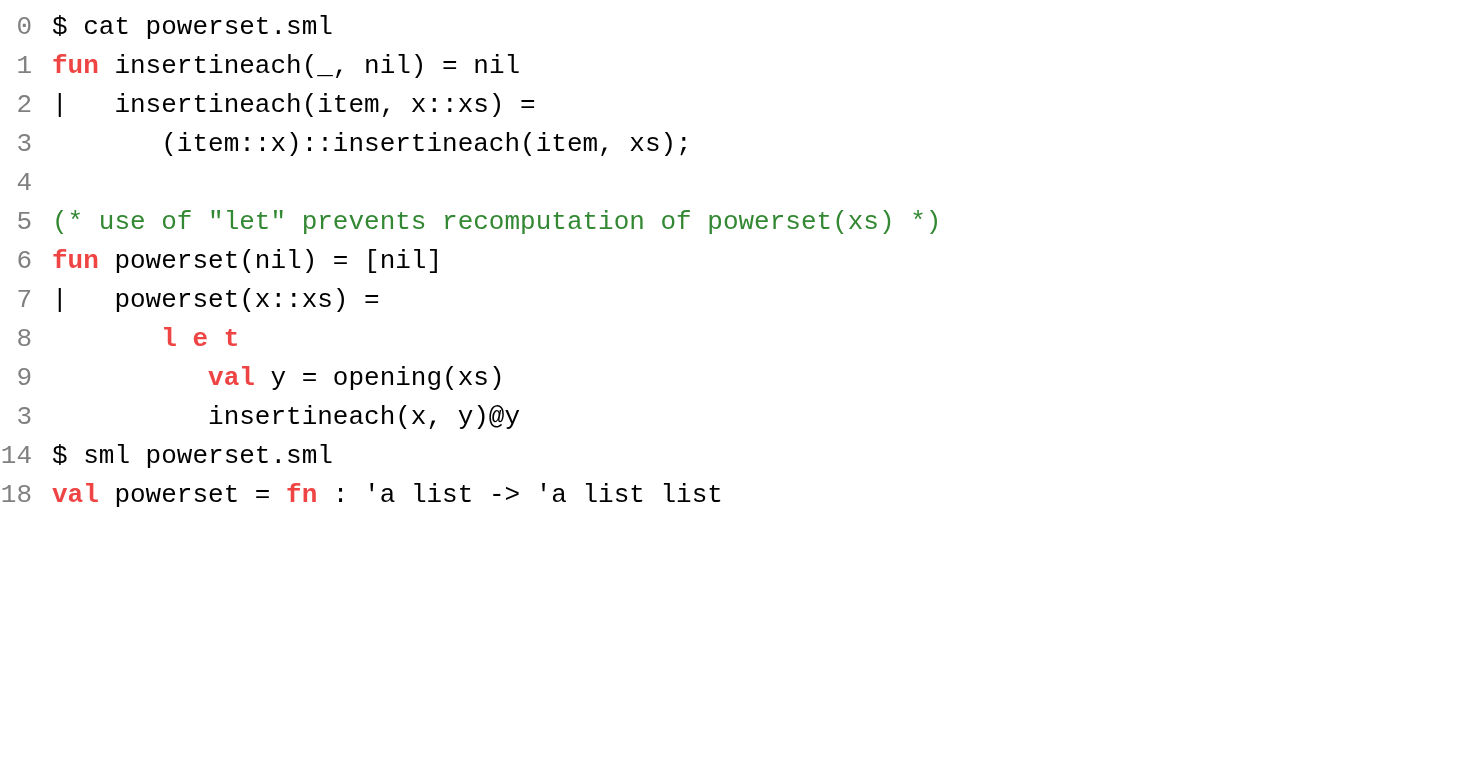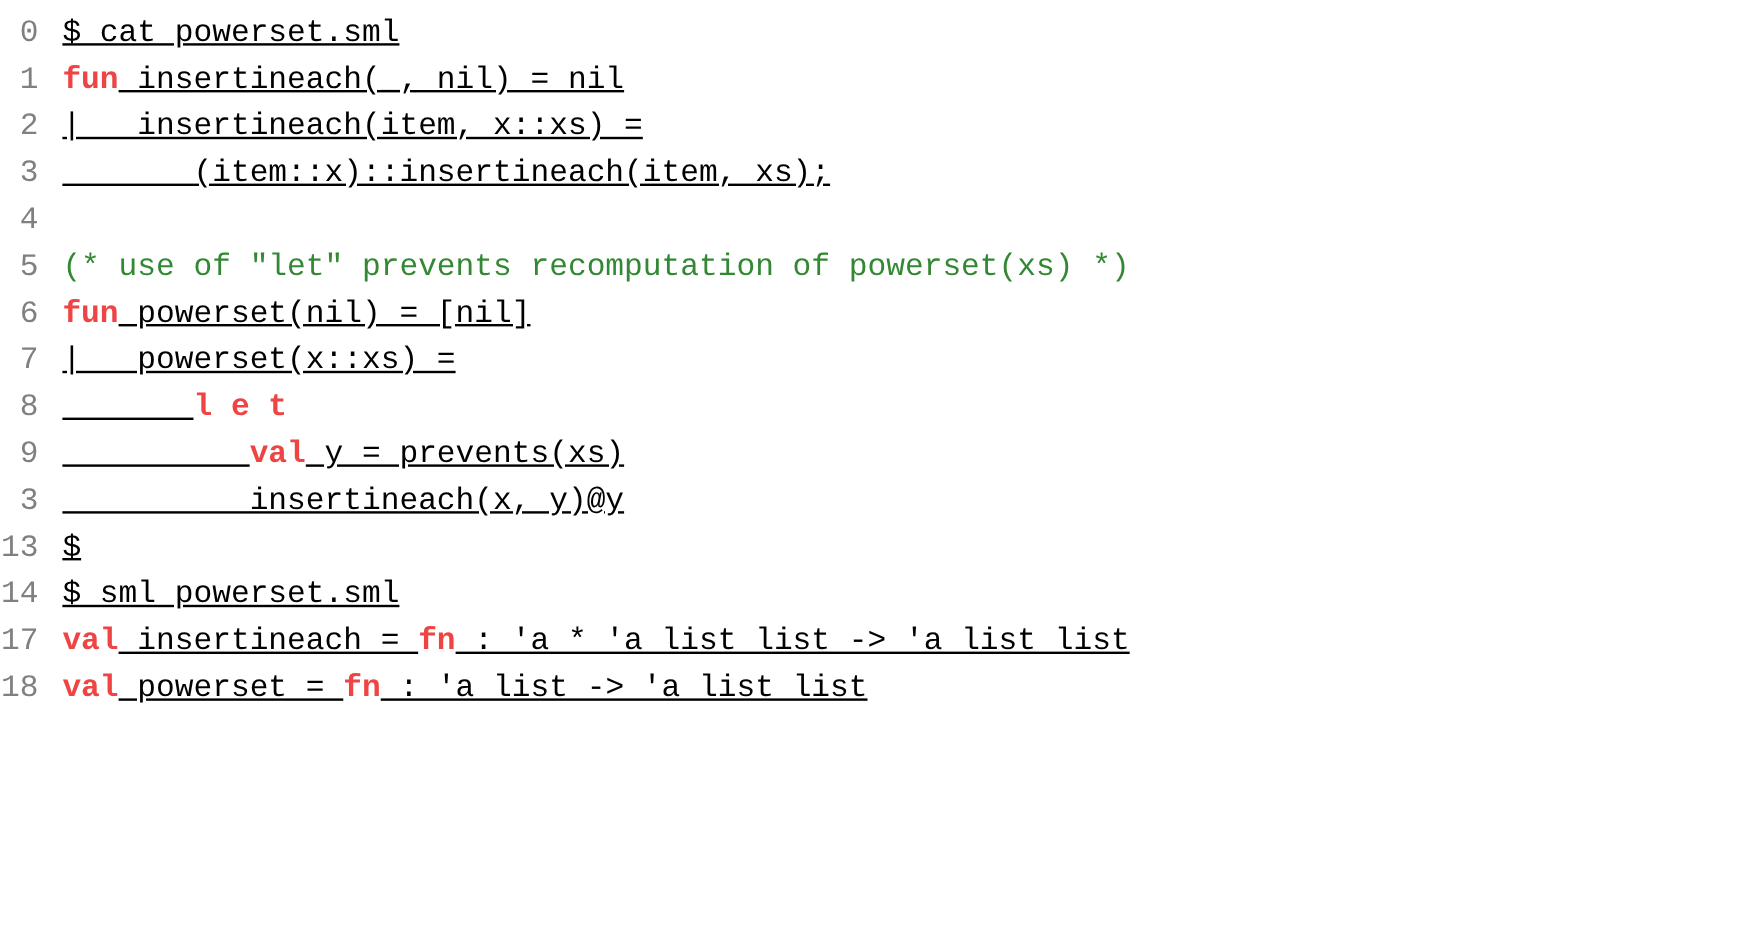--- a/index.html
+++ b/index.html
@@ -44,7 +44,6 @@
     }
     .tok-plain {
       color: #000000;
-      text-decoration: underline;
     }
   </style>
 </head>

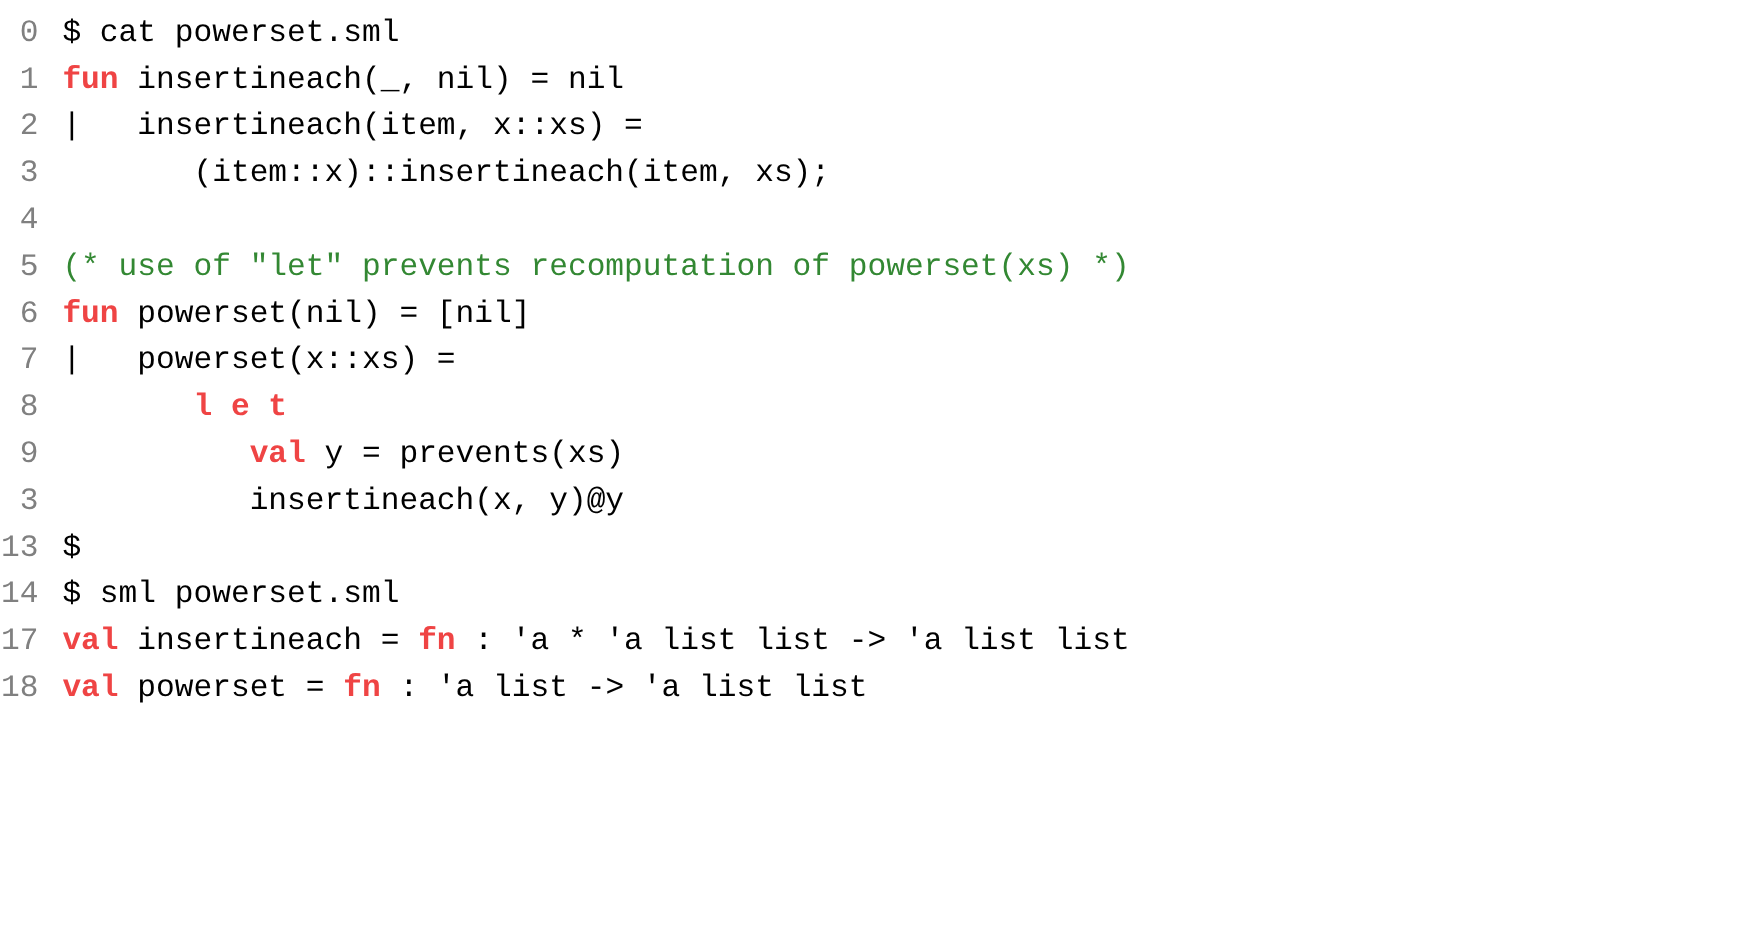--- a/index.html
+++ b/index.html
@@ -59,7 +59,7 @@
     <div class="code-line"><span class="line-number">6</span><span class="line-content"><span class="tok-keyword">fun</span><span class="tok-plain"> powerset(nil) = [nil]</span></span></div>
     <div class="code-line"><span class="line-number">7</span><span class="line-content"><span class="tok-plain">|   powerset(x::xs) =</span></span></div>
     <div class="code-line"><span class="line-number">8</span><span class="line-content"><span class="tok-plain">       </span><span class="tok-keyword">l e t</span></span></div>
-    <div class="code-line"><span class="line-number">9</span><span class="line-content"><span class="tok-plain">          </span><span class="tok-keyword">val</span><span class="tok-plain"> y = prevents(xs)</span></span></div>
+    <div class="code-line"><span class="line-number">9</span><span class="line-content"><span class="tok-plain">          </span><span class="tok-keyword">val</span><span class="tok-plain"> y = opening(xs)</span></span></div>
     <div class="code-line"><span class="line-number">3</span><span class="line-content"><span class="tok-plain">          insertineach(x, y)@y</span></span></div>
     <div class="code-line"><span class="line-number">13</span><span class="line-content"><span class="tok-plain">$</span></span></div>
     <div class="code-line"><span class="line-number">14</span><span class="line-content"><span class="tok-plain">$ sml powerset.sml</span></span></div>

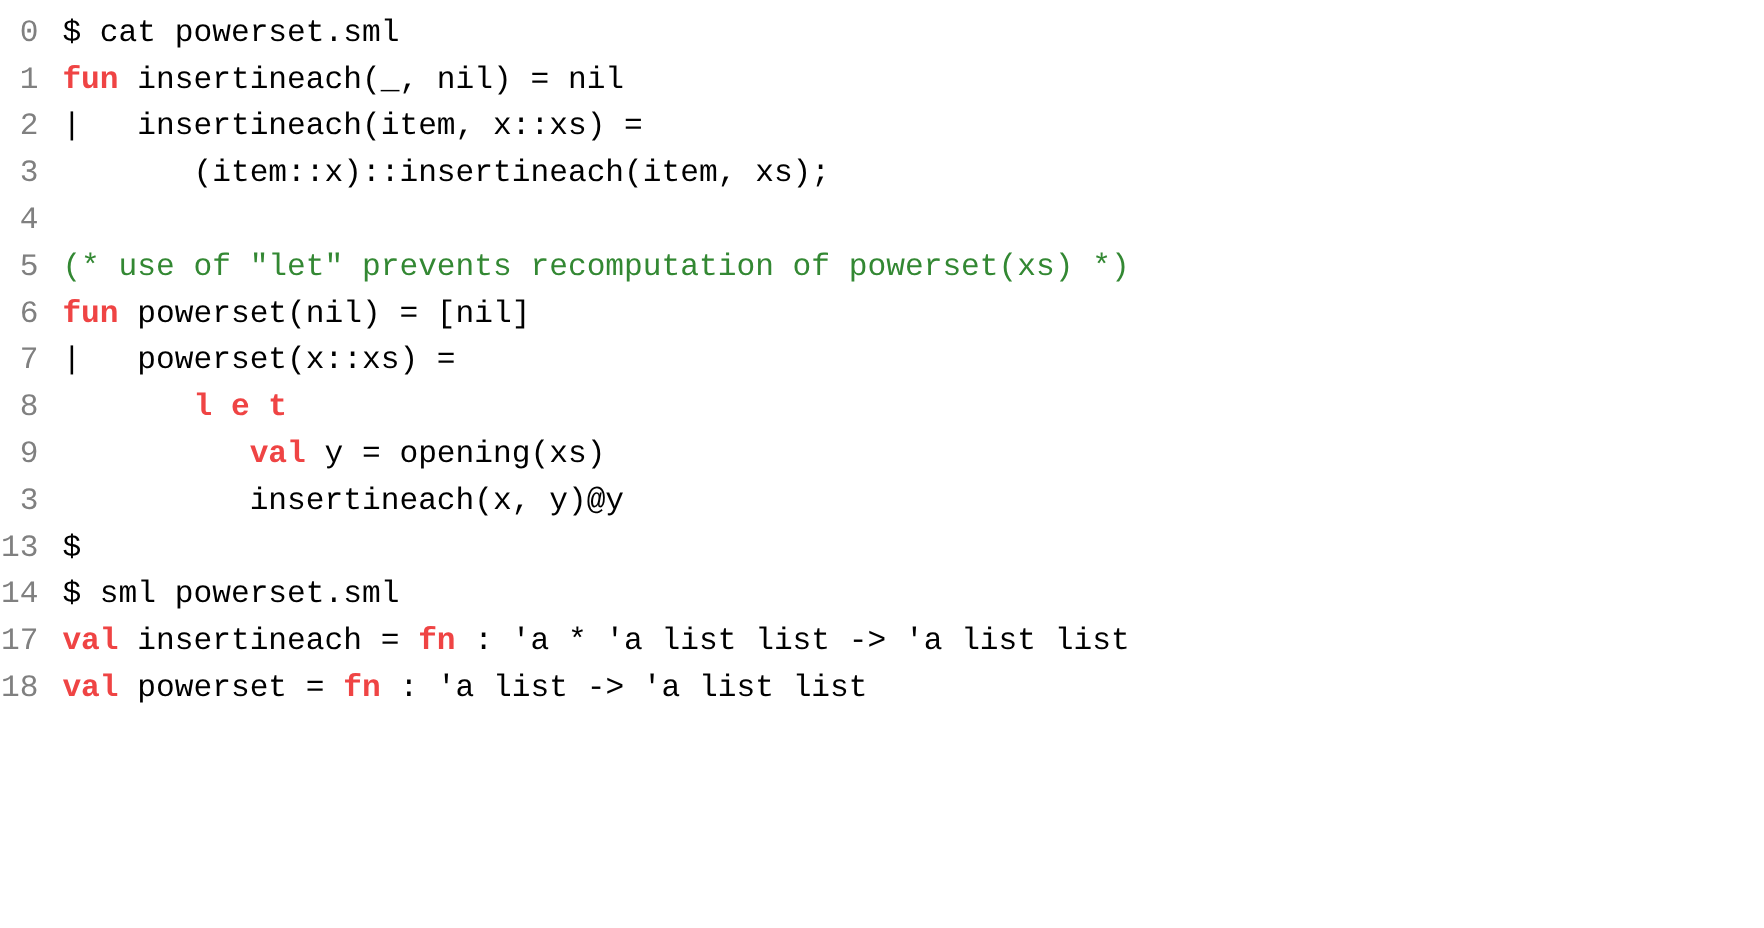--- a/index.html
+++ b/index.html
@@ -61,7 +61,6 @@
     <div class="code-line"><span class="line-number">8</span><span class="line-content"><span class="tok-plain">       </span><span class="tok-keyword">l e t</span></span></div>
     <div class="code-line"><span class="line-number">9</span><span class="line-content"><span class="tok-plain">          </span><span class="tok-keyword">val</span><span class="tok-plain"> y = opening(xs)</span></span></div>
     <div class="code-line"><span class="line-number">3</span><span class="line-content"><span class="tok-plain">          insertineach(x, y)@y</span></span></div>
-    <div class="code-line"><span class="line-number">13</span><span class="line-content"><span class="tok-plain">$</span></span></div>
     <div class="code-line"><span class="line-number">14</span><span class="line-content"><span class="tok-plain">$ sml powerset.sml</span></span></div>
     <div class="code-line"><span class="line-number">17</span><span class="line-content"><span class="tok-keyword">val</span><span class="tok-plain"> insertineach = </span><span class="tok-keyword">fn</span><span class="tok-plain"> : 'a * 'a list list -&gt; 'a list list</span></span></div>
     <div class="code-line"><span class="line-number">18</span><span class="line-content"><span class="tok-keyword">val</span><span class="tok-plain"> powerset = </span><span class="tok-keyword">fn</span><span class="tok-plain"> : 'a list -&gt; 'a list list</span></span></div>

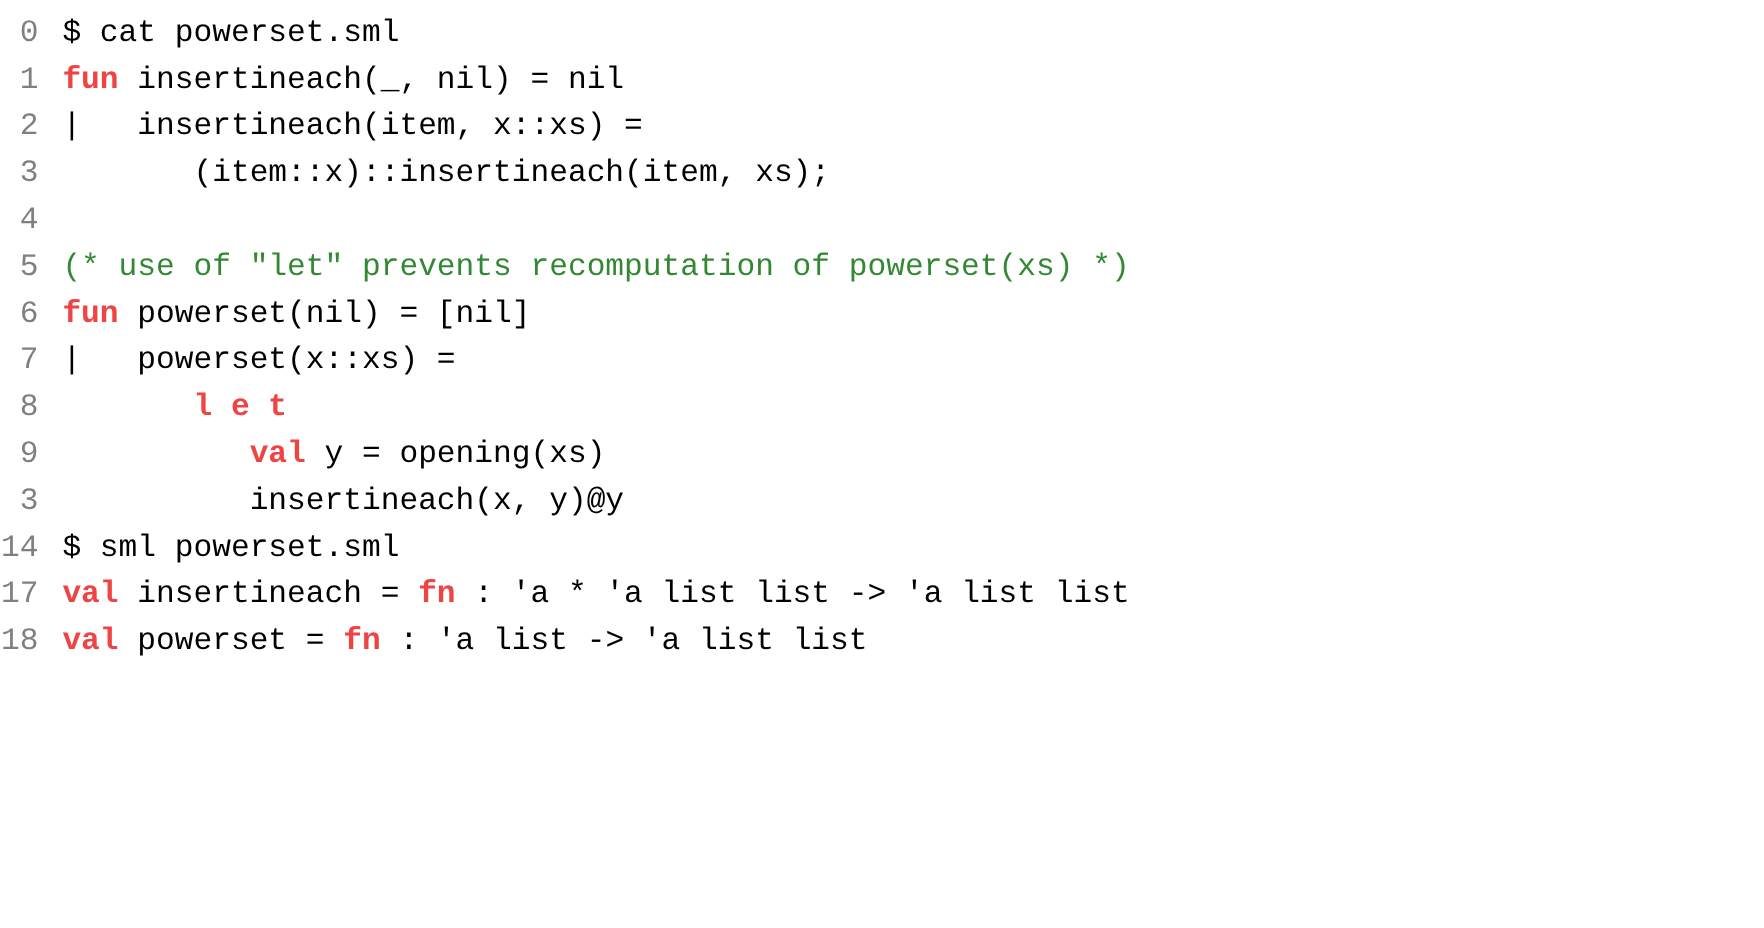--- a/index.html
+++ b/index.html
@@ -62,7 +62,6 @@
     <div class="code-line"><span class="line-number">9</span><span class="line-content"><span class="tok-plain">          </span><span class="tok-keyword">val</span><span class="tok-plain"> y = opening(xs)</span></span></div>
     <div class="code-line"><span class="line-number">3</span><span class="line-content"><span class="tok-plain">          insertineach(x, y)@y</span></span></div>
     <div class="code-line"><span class="line-number">14</span><span class="line-content"><span class="tok-plain">$ sml powerset.sml</span></span></div>
-    <div class="code-line"><span class="line-number">17</span><span class="line-content"><span class="tok-keyword">val</span><span class="tok-plain"> insertineach = </span><span class="tok-keyword">fn</span><span class="tok-plain"> : 'a * 'a list list -&gt; 'a list list</span></span></div>
     <div class="code-line"><span class="line-number">18</span><span class="line-content"><span class="tok-keyword">val</span><span class="tok-plain"> powerset = </span><span class="tok-keyword">fn</span><span class="tok-plain"> : 'a list -&gt; 'a list list</span></span></div>
   </div>
 

